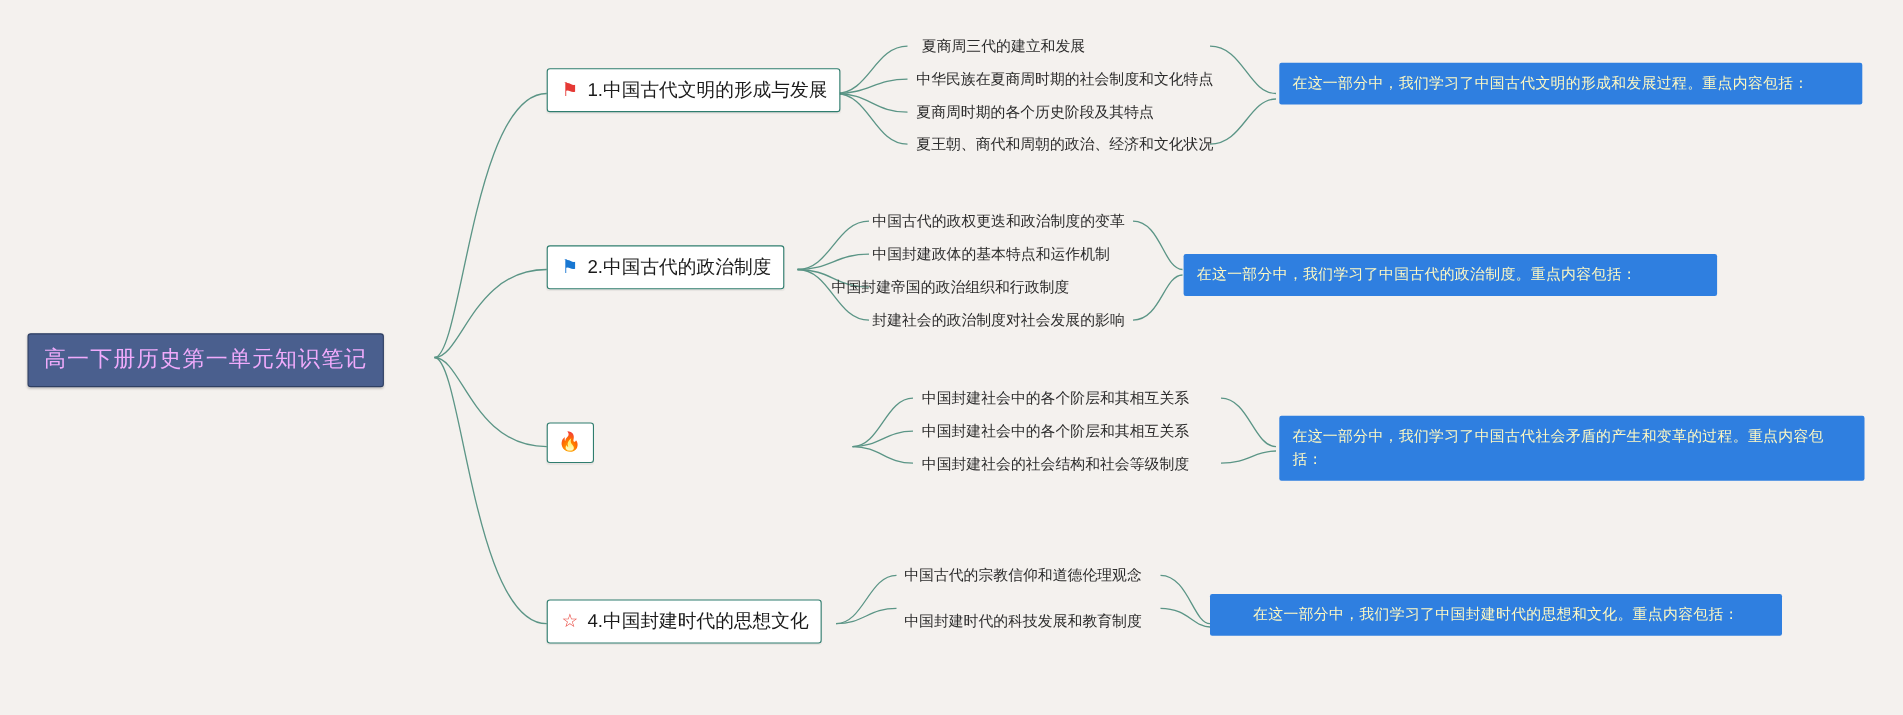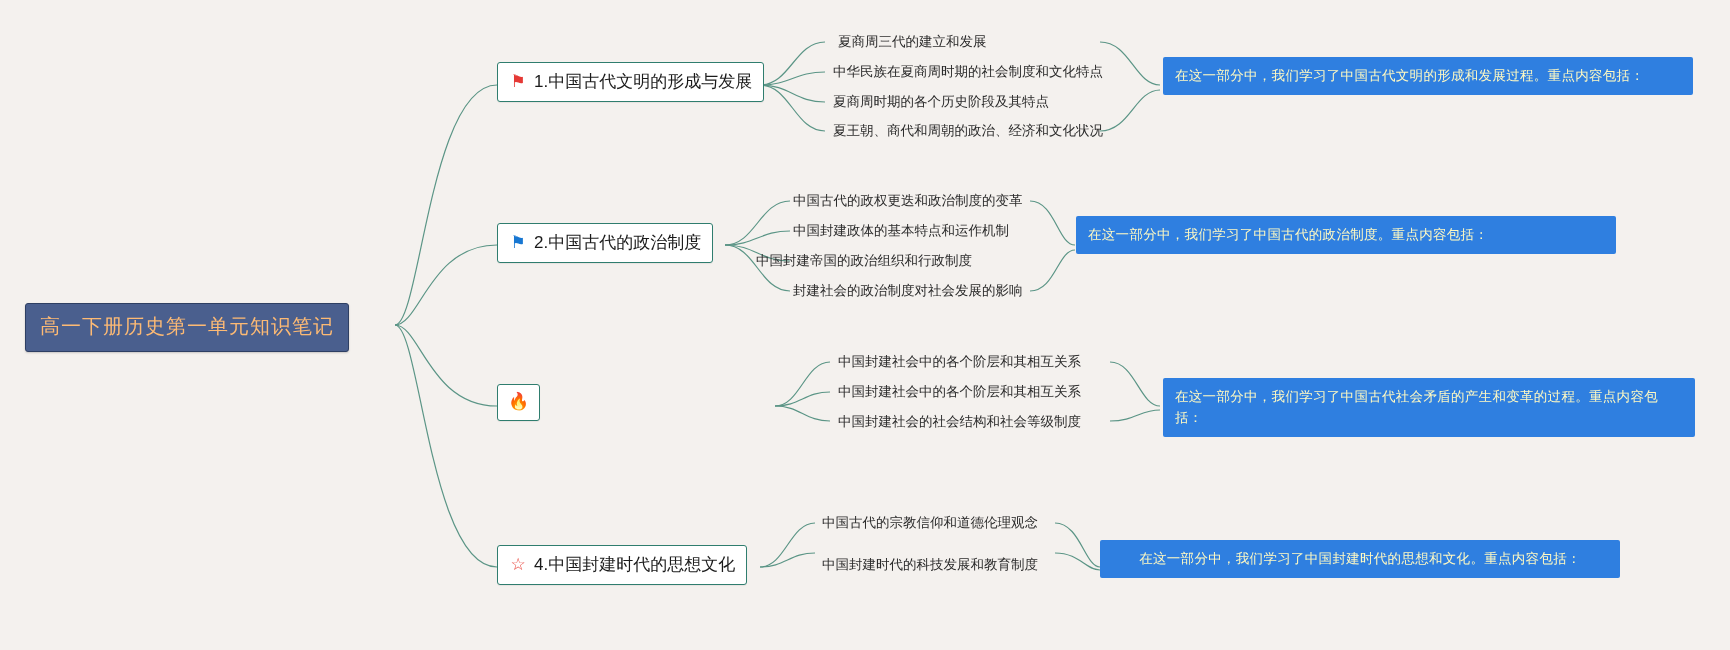--- a/index.html
+++ b/index.html
@@ -153,7 +153,7 @@
   <div class="leaf-node" style="left:793px; top:222px;">中国封建政体的基本特点和运作机制</div>
   <div class="leaf-node" style="left:756px; top:252px;">中国封建帝国的政治组织和行政制度</div>
   <div class="leaf-node" style="left:793px; top:282px;">封建社会的政治制度对社会发展的影响</div>
-  <div class="note-box" style="left:1076px; top:216px; width:540px;">在这一部分中，我们学习了中国古代的政治制度。重点内容包括：</div>
+  <div class="note-box" style="left:1076px; top:231px; width:485px;">在这一部分中，我们学习了中国古代的政治制度。重点内容包括：</div>
 
   <div class="node branch-node" style="left:497px; top:384px;">
     <span class="branch-icon" style="color:#1e88e5;">🔥</span>

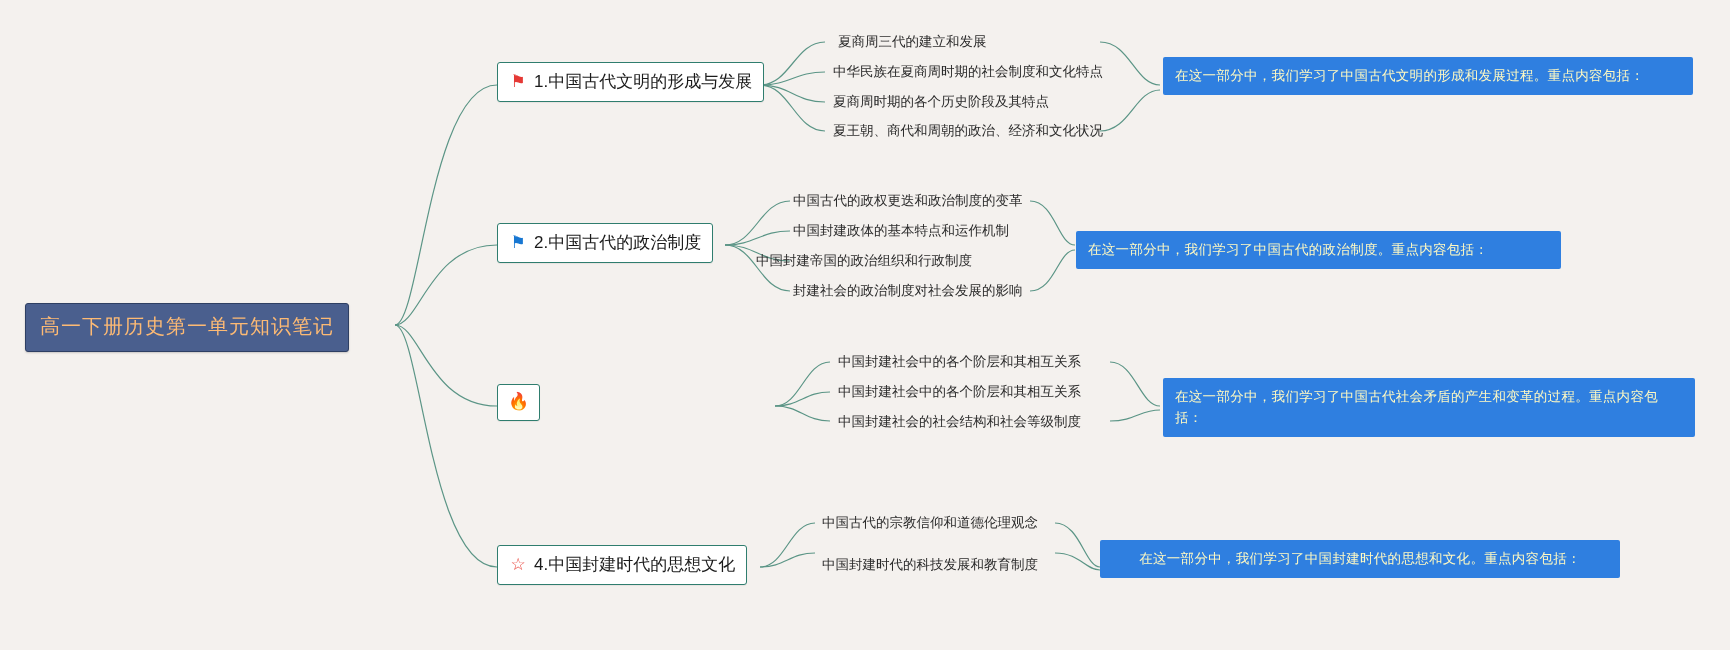--- a/index.html
+++ b/index.html
@@ -36,7 +36,7 @@
     background: #4a5f8e;
     border: 1px solid #2e3f63;
     border-radius: 3px;
-    color: #fdba74;
+    color: #f0abfc;
     font-size: 20px;
     letter-spacing: 1px;
     padding: 9px 14px 11px 14px;

